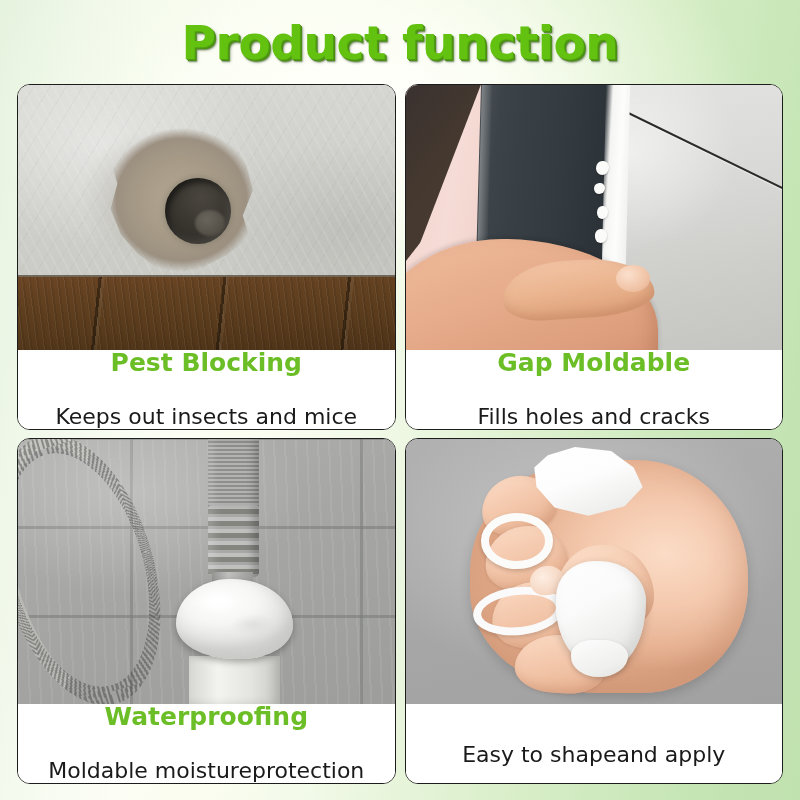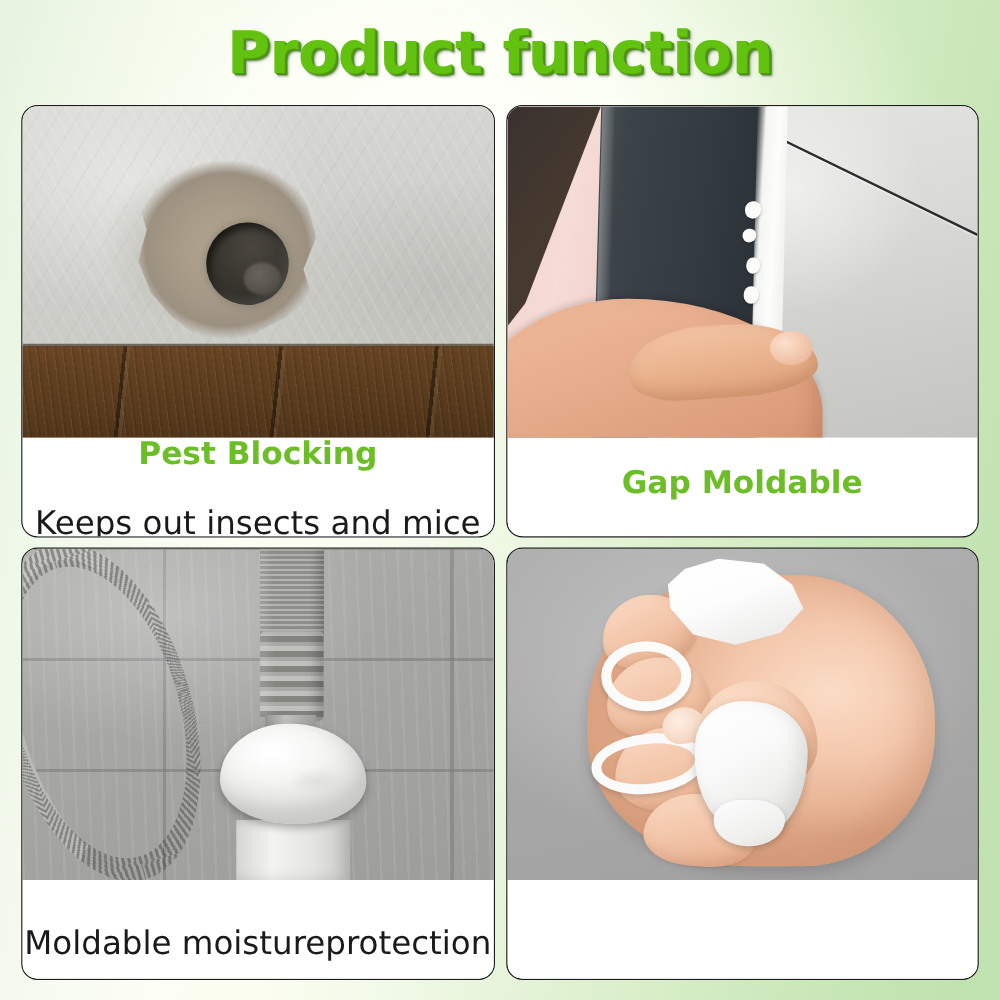--- a/index.html
+++ b/index.html
@@ -122,7 +122,7 @@
   .caption-sub {
     font-family: "DejaVu Sans", "Liberation Sans", sans-serif;
     font-weight: normal;
-    font-size: 26px;
+    font-size: 22px;
     line-height: 1.1;
     color: #1a1a1a;
     white-space: nowrap;

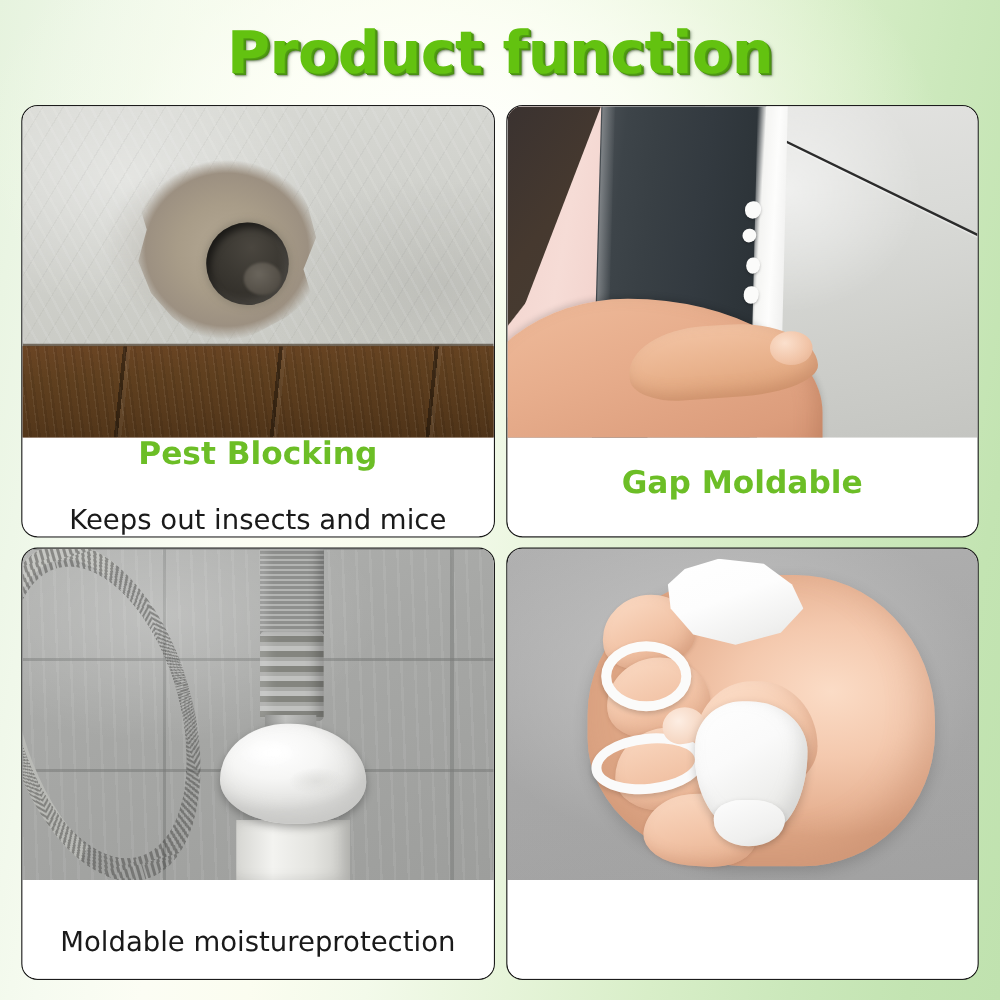--- a/index.html
+++ b/index.html
@@ -586,6 +586,7 @@
       </div>
       <div class="card-caption">
         <div class="caption-title">Gap Moldable</div>
+        <div class="caption-sub">Fills holes and cracks</div>
       </div>
     </div>
 

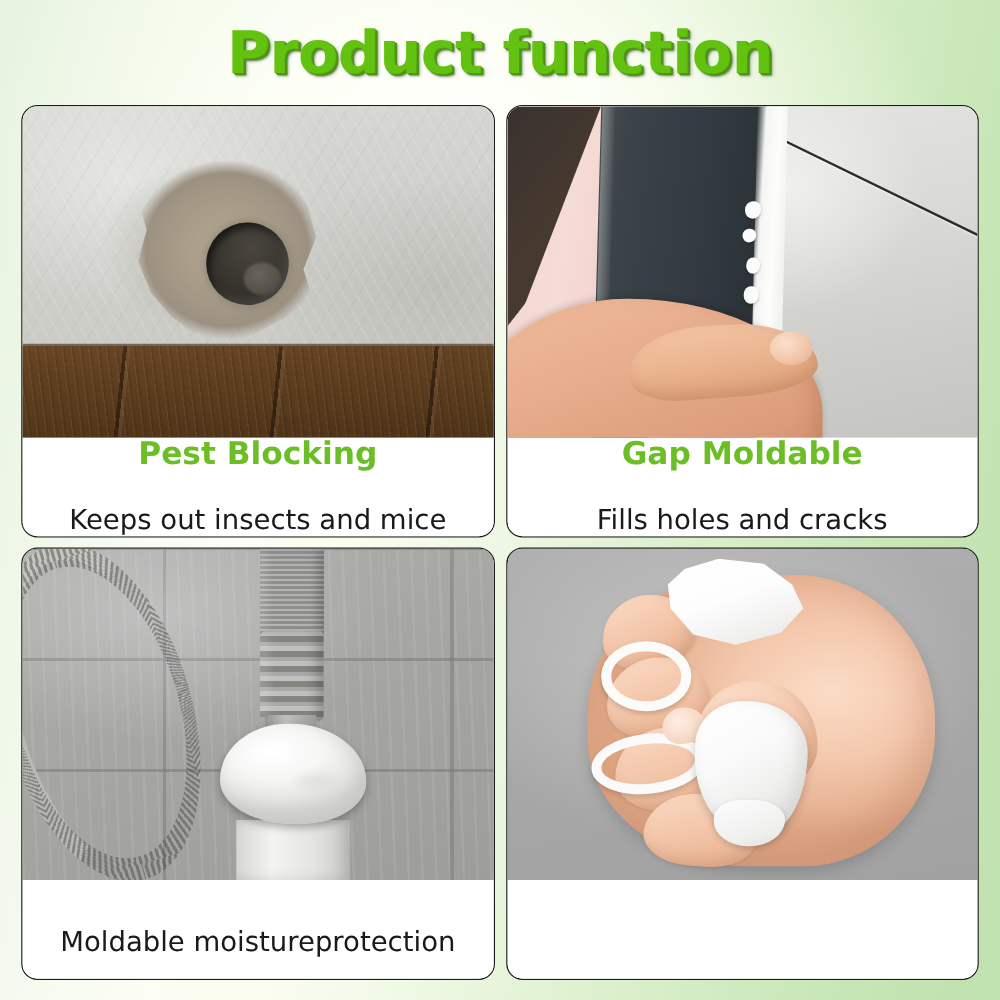--- a/index.html
+++ b/index.html
@@ -602,6 +602,7 @@
         <div class="ph3-putty"></div>
       </div>
       <div class="card-caption">
+        <div class="caption-title">Waterproofing</div>
         <div class="caption-sub">Moldable moistureprotection</div>
       </div>
     </div>

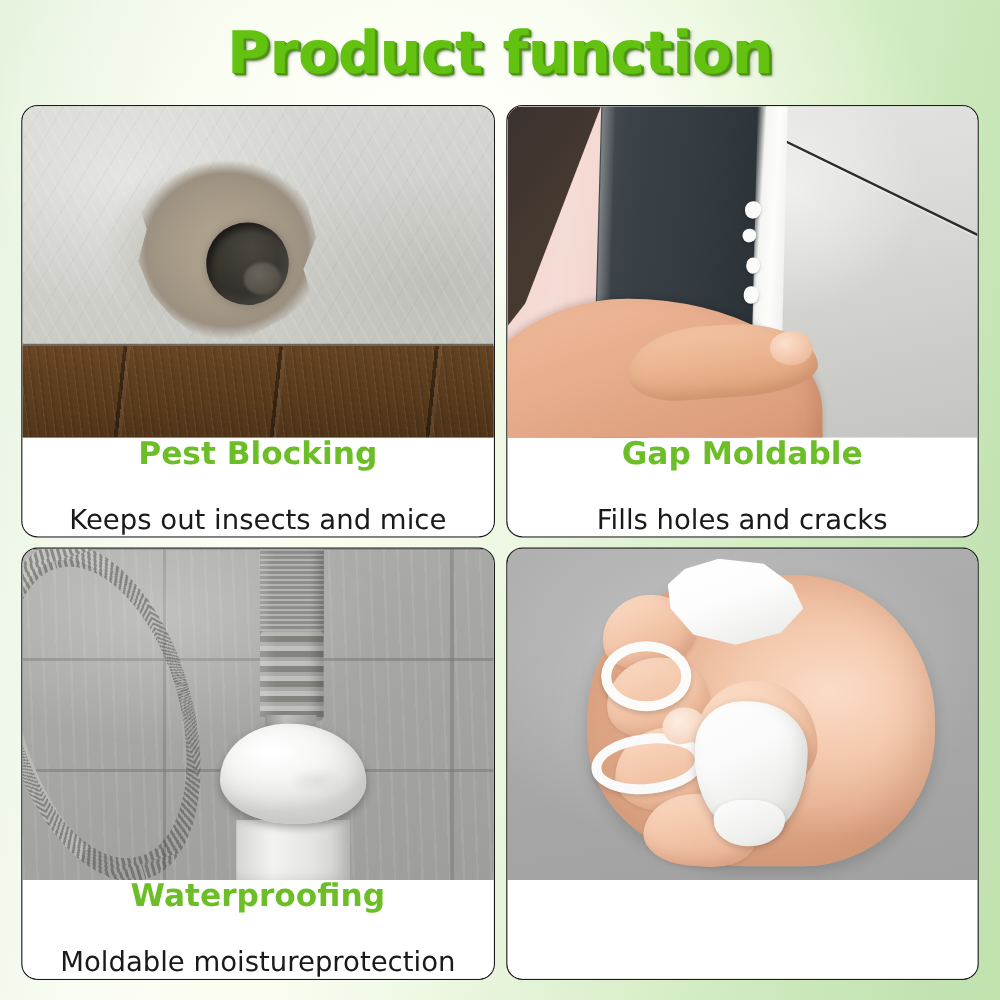--- a/index.html
+++ b/index.html
@@ -624,6 +624,7 @@
         <div class="ph4-putty-drip"></div>
       </div>
       <div class="card-caption">
+        <div class="caption-sub">Easy to shapeand apply</div>
       </div>
     </div>
 

